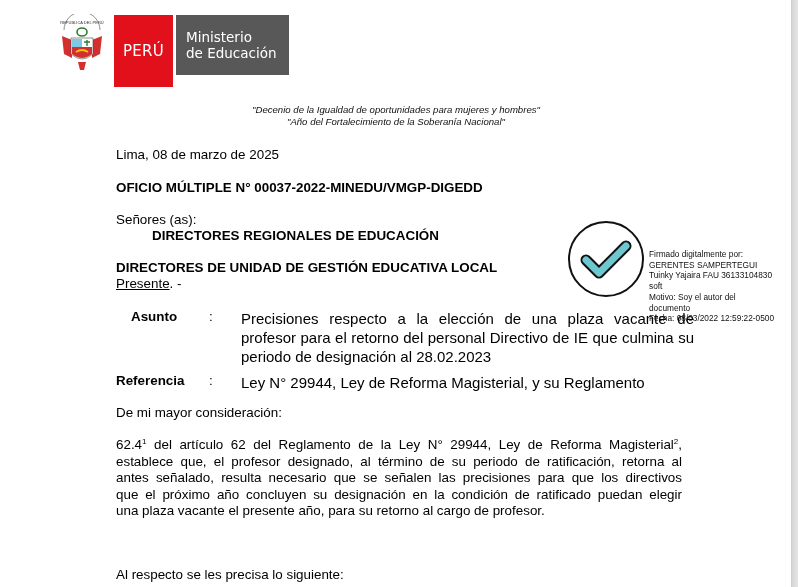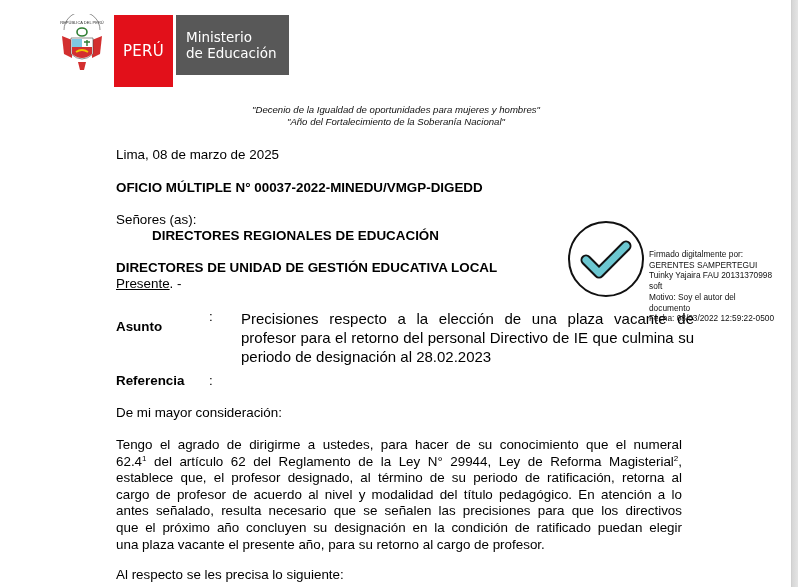--- a/index.html
+++ b/index.html
@@ -133,7 +133,7 @@
   <div class="sig-text">
     <div>Firmado digitalmente por:</div>
     <div>GERENTES SAMPERTEGUI</div>
-    <div>Tuinky Yajaira FAU 20131370998</div>
+    <div>Tuinky Yajaira FAU 36133104830</div>
     <div>soft</div>
     <div>Motivo: Soy el autor del</div>
     <div>documento</div>

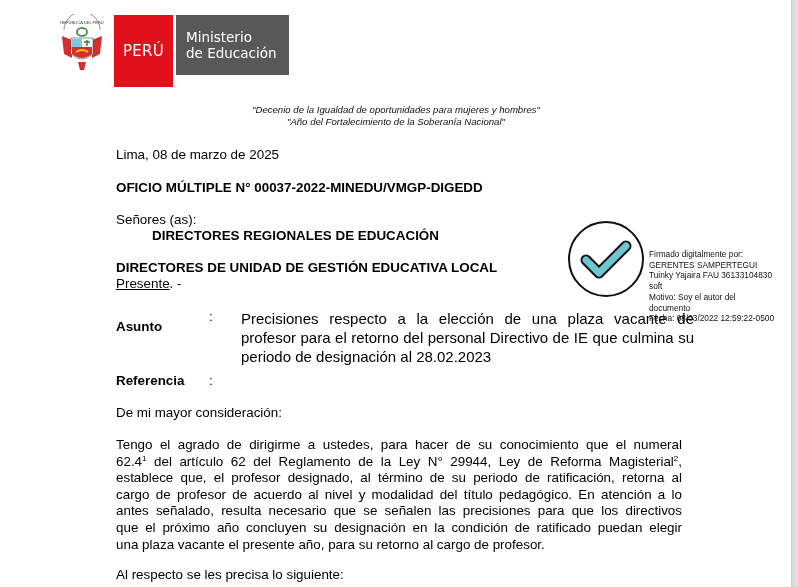--- a/index.html
+++ b/index.html
@@ -104,7 +104,7 @@
     <span class="u">Presente</span><span>. -</span>
   </div>
 
-  <div class="label" style="top:319px;">Asunto</div>
+  <div class="label" style="top:309px;margin-left:15px;">Asunto</div>
   <div class="colon" style="top:309px;">:</div>
   <div class="val" style="top:309px;">Precisiones respecto a la elección de una plaza vacante de profesor para el retorno del personal Directivo de IE que culmina su periodo de designación al 28.02.2023</div>
 

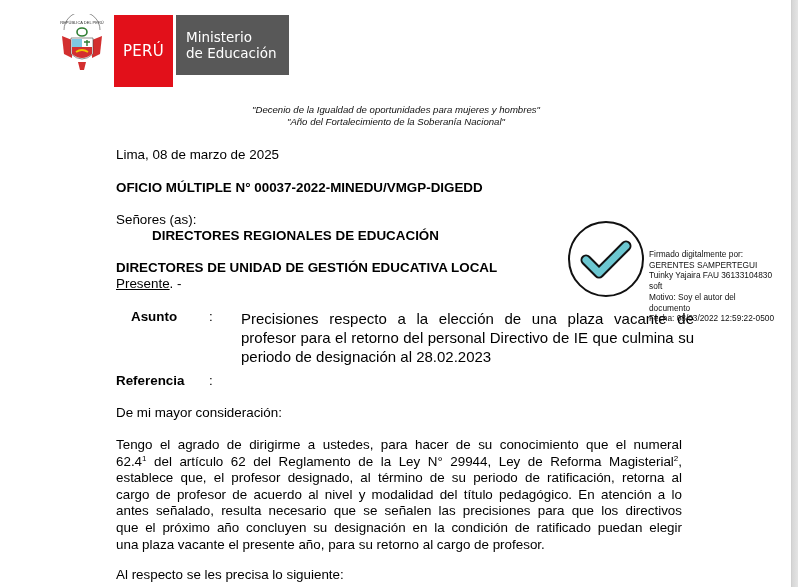--- a/index.html
+++ b/index.html
@@ -110,6 +110,7 @@
 
   <div class="label" style="top:373px;">Referencia</div>
   <div class="colon" style="top:373px;">:</div>
+  <div class="val" style="top:373px;">Ley N° 29944, Ley de Reforma Magisterial, y su Reglamento</div>
 
   <div class="txt" style="top:405px;">De mi mayor consideración:</div>
 

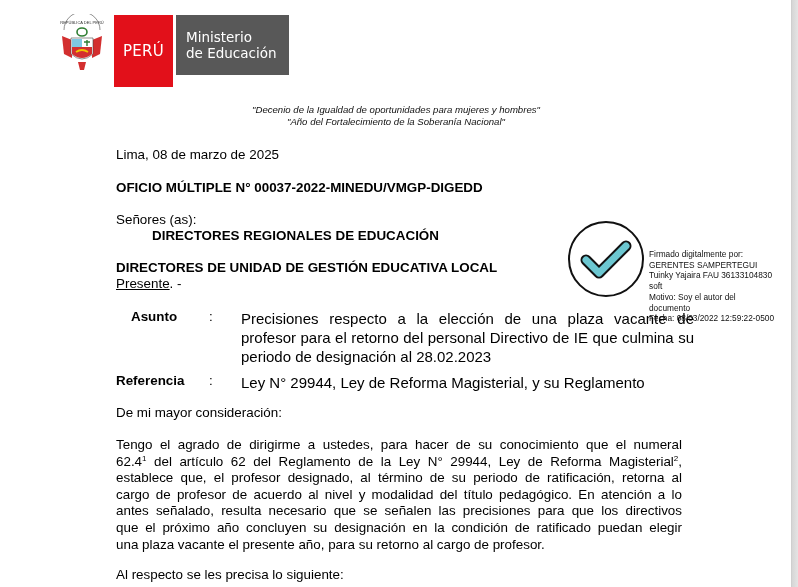--- a/index.html
+++ b/index.html
@@ -115,7 +115,6 @@
   <div class="txt" style="top:405px;">De mi mayor consideración:</div>
 
   <div class="para" style="top:437px;">
-    <span class="jl">Tengo el agrado de dirigirme a ustedes, para hacer de su conocimiento que el numeral</span>
     <span class="jl"><span>62.4</span><sup>1</sup><span> del artículo 62 del Reglamento de la Ley N° 29944, Ley de Reforma Magisterial</span><sup>2</sup><span>,</span></span>
     <span class="jl">establece que, el profesor designado, al término de su periodo de ratificación, retorna al</span>
     <span class="jl">cargo de profesor de acuerdo al nivel y modalidad del título pedagógico. En atención a lo</span>

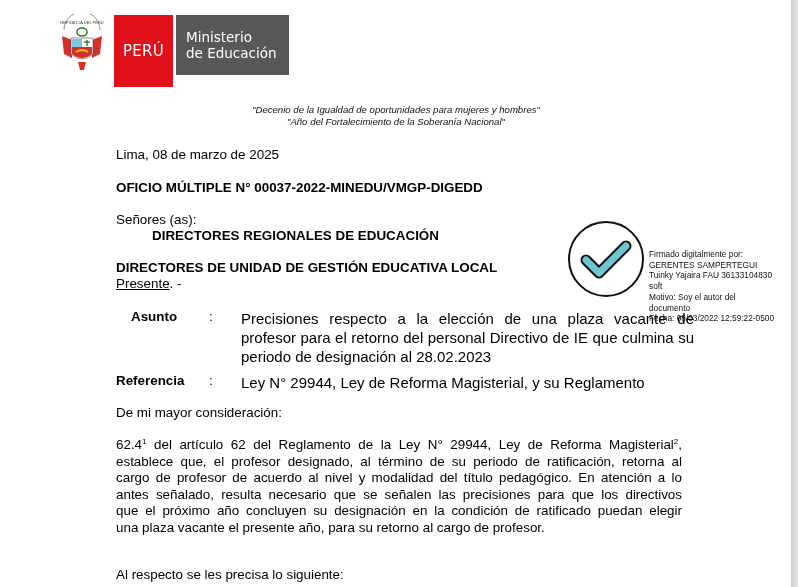--- a/index.html
+++ b/index.html
@@ -117,7 +117,6 @@
   <div class="para" style="top:437px;">
     <span class="jl"><span>62.4</span><sup>1</sup><span> del artículo 62 del Reglamento de la Ley N° 29944, Ley de Reforma Magisterial</span><sup>2</sup><span>,</span></span>
     <span class="jl">establece que, el profesor designado, al término de su periodo de ratificación, retorna al</span>
-    <span class="jl">cargo de profesor de acuerdo al nivel y modalidad del título pedagógico. En atención a lo</span>
     <span class="jl">antes señalado, resulta necesario que se señalen las precisiones para que los directivos</span>
     <span class="jl">que el próximo año concluyen su designación en la condición de ratificado puedan elegir</span>
     <span class="ll">una plaza vacante el presente año, para su retorno al cargo de profesor.</span>

